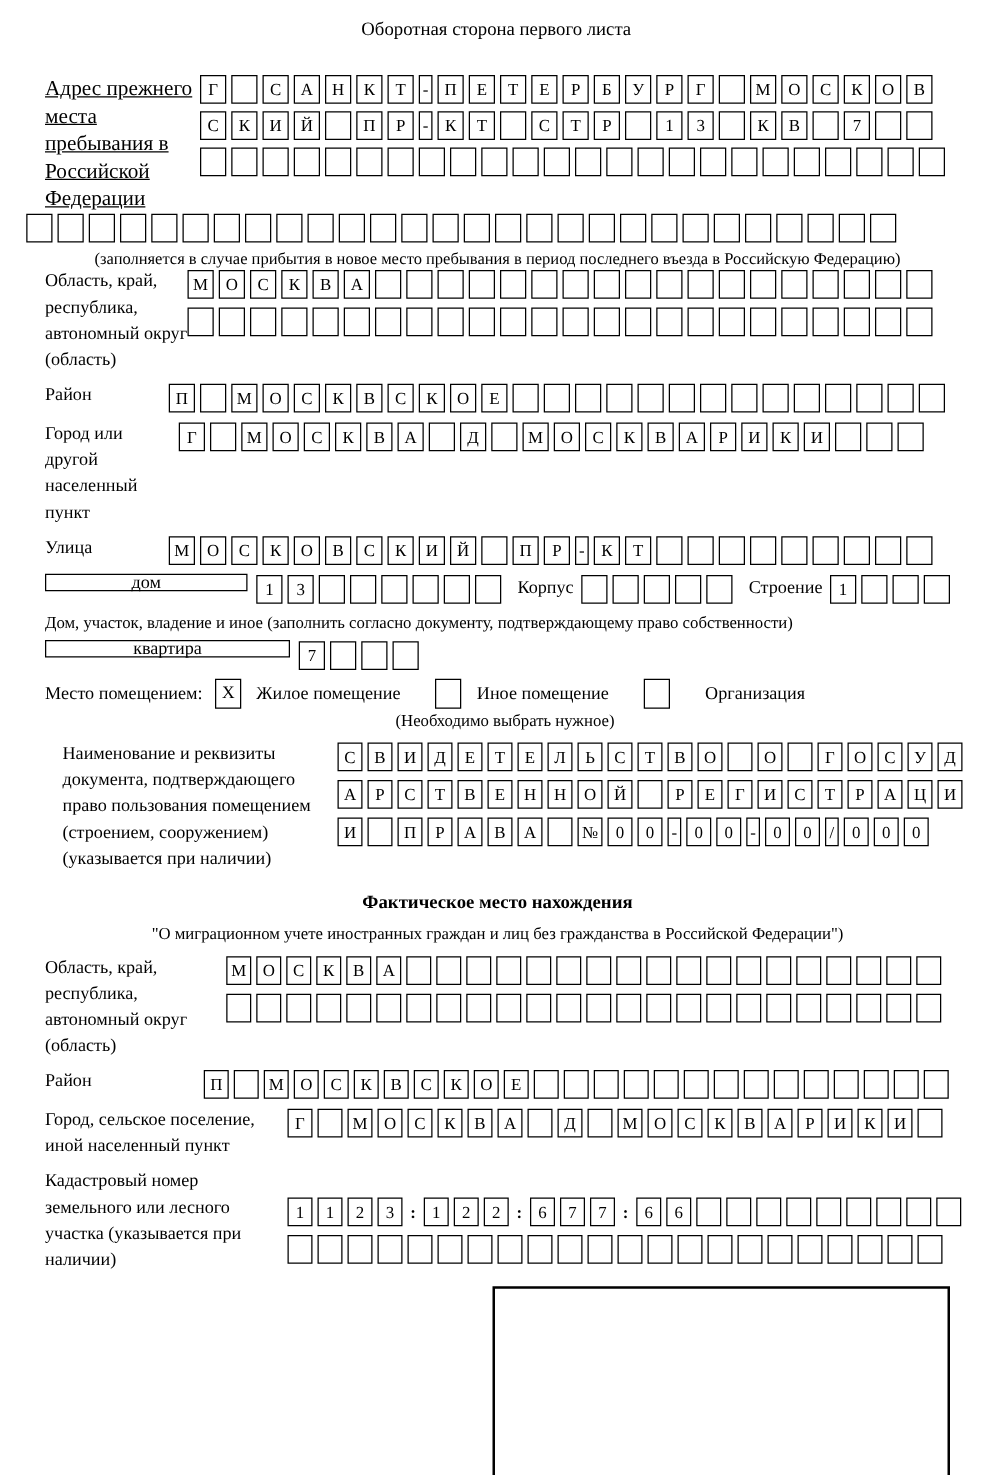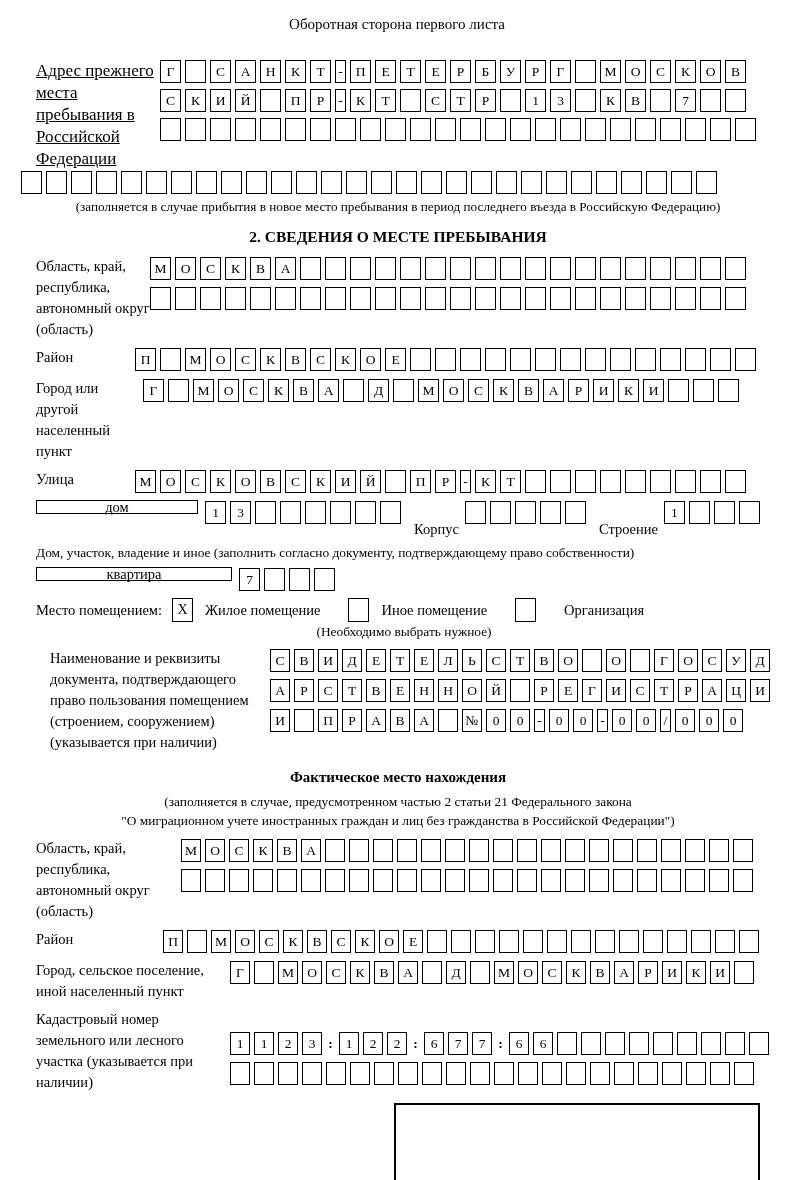--- a/index.html
+++ b/index.html
@@ -202,7 +202,6 @@
     </div>
   <div class="note-center">(заполняется в случае прибытия в новое место пребывания в период последнего въезда в Российскую Федерацию)</div>
 
-  <div class="sec-title">2. СВЕДЕНИЯ О МЕСТЕ ПРЕБЫВАНИЯ</div>
 
   <div class="flexrow fieldrow">
     <div class="lbl w-oblast">Область, край, республика, автономный округ (область)</div>

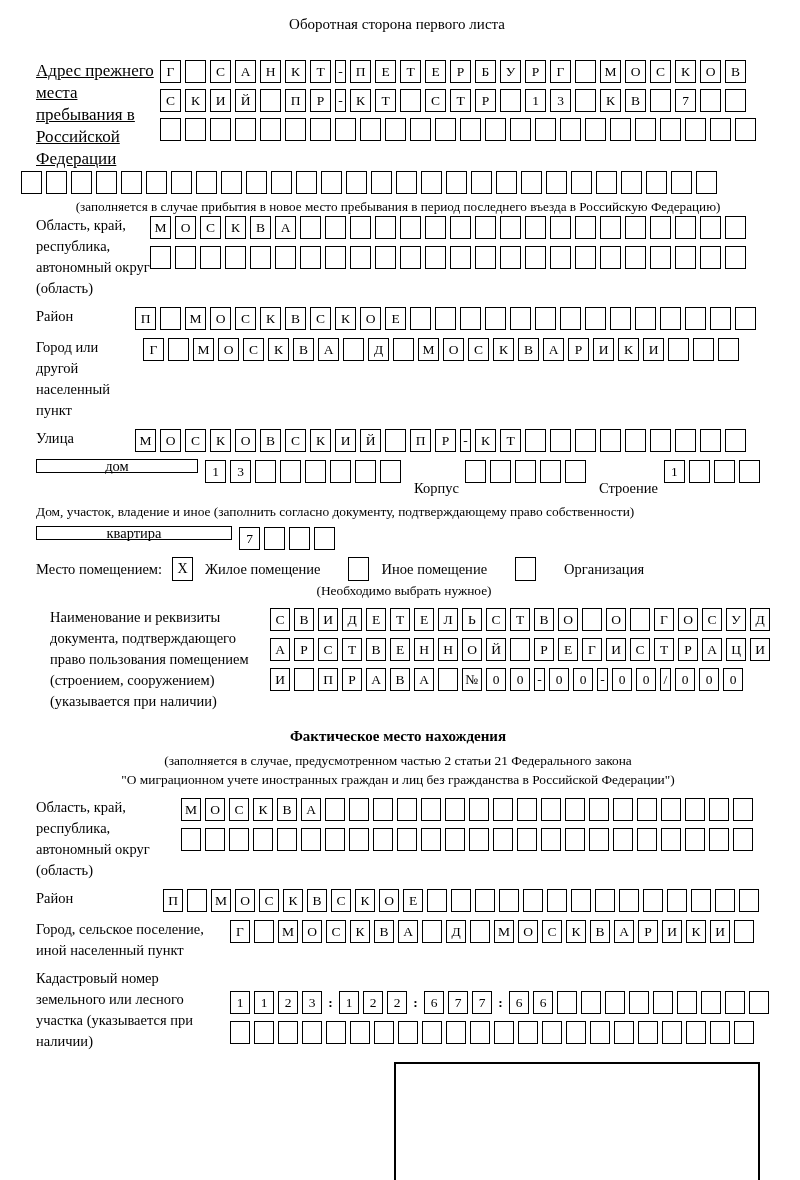--- a/index.html
+++ b/index.html
@@ -58,7 +58,7 @@
   }
   .dom-box { width: 162px; margin-right: 7px; }
   .kv-box { width: 196px; margin-right: 7px; }
-  .inline-cap { font-size: 14.5px; margin: 21px 6px 0 9px; }
+  .inline-cap { font-size: 14.5px; margin: 3px 6px 0 9px; }
 
   .note-left { font-size: 13.4px; margin: 2px 0 6px 0; }
 

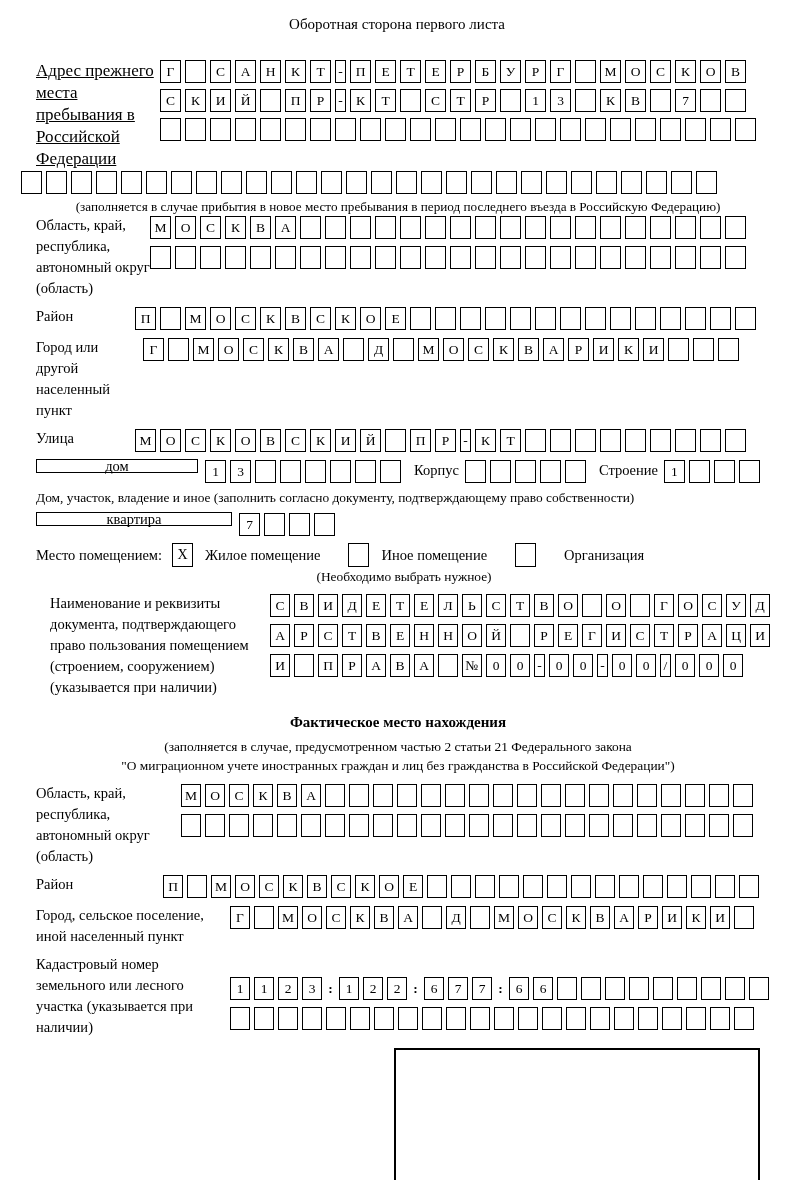--- a/index.html
+++ b/index.html
@@ -480,7 +480,6 @@
   </div>
 
   <div class="fact-title">Фактическое место нахождения</div>
-  <div class="fact-note">(заполняется в случае, предусмотренном частью 2 статьи 21 Федерального закона</div>
   <div class="fact-note">"О миграционном учете иностранных граждан и лиц без гражданства в Российской Федерации")</div>
 
   <div class="flexrow fieldrow fact-block">

